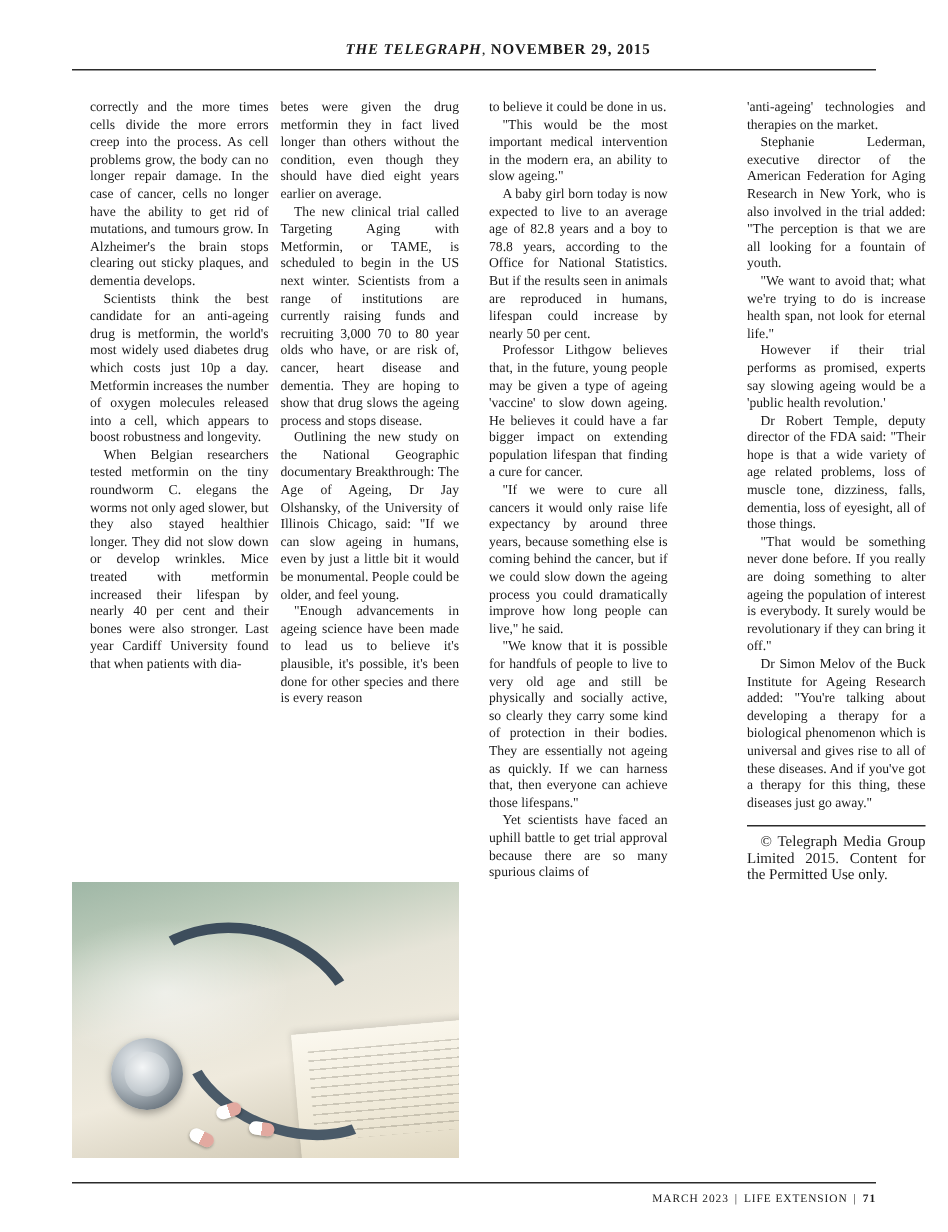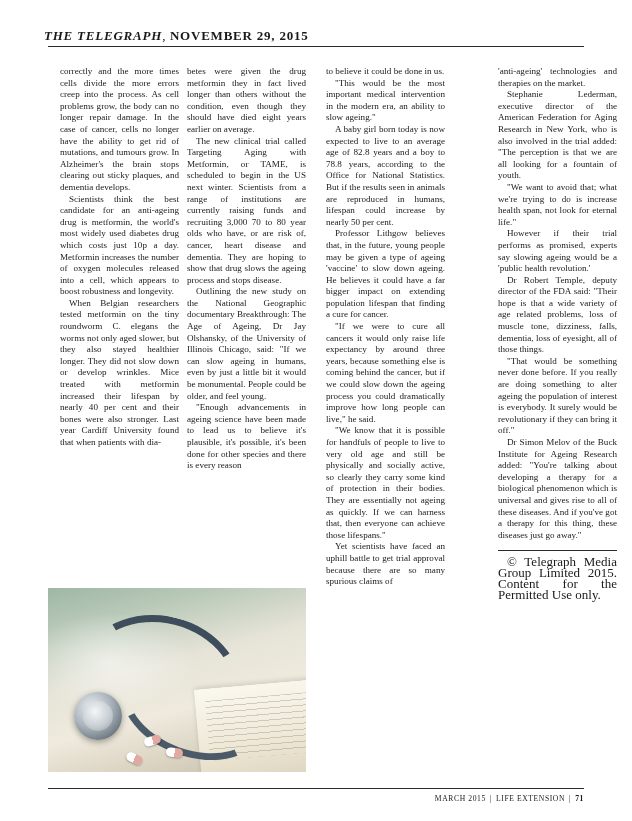--- a/index.html
+++ b/index.html
@@ -27,11 +27,11 @@
   
   .header {
     position: absolute;
-    left: 44px;
+    left: 64px;
     top: 28px;
     width: 536px;
-    text-align: left;
-    font-size: 13px;
+    text-align: center;
+    font-size: 10px;
     letter-spacing: 0.04em;
     color: #1a1a1a;
   }

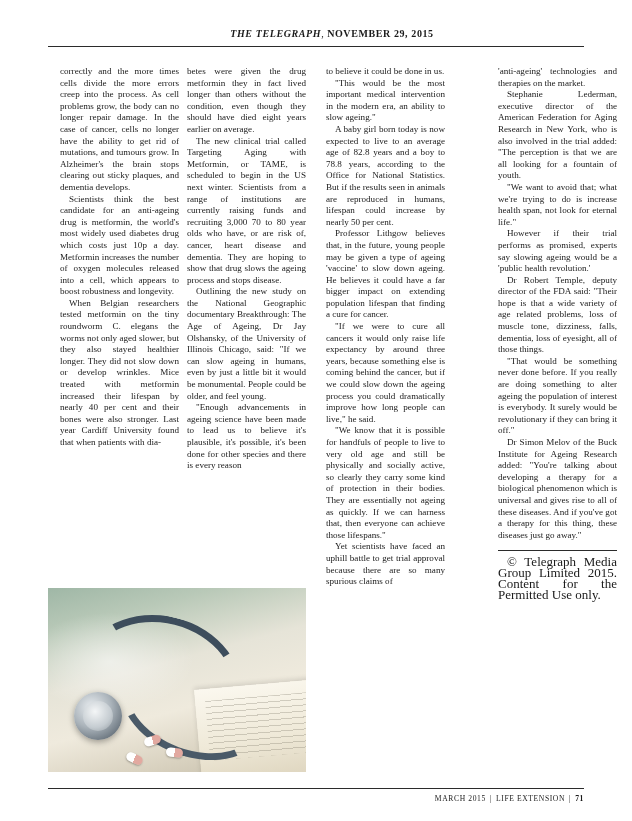--- a/index.html
+++ b/index.html
@@ -91,7 +91,7 @@
 
   .credit {
     margin-top: 10px;
-    font-size: 13px;
+    font-size: 10px;
     line-height: 11px;
     text-indent: 0;
   }

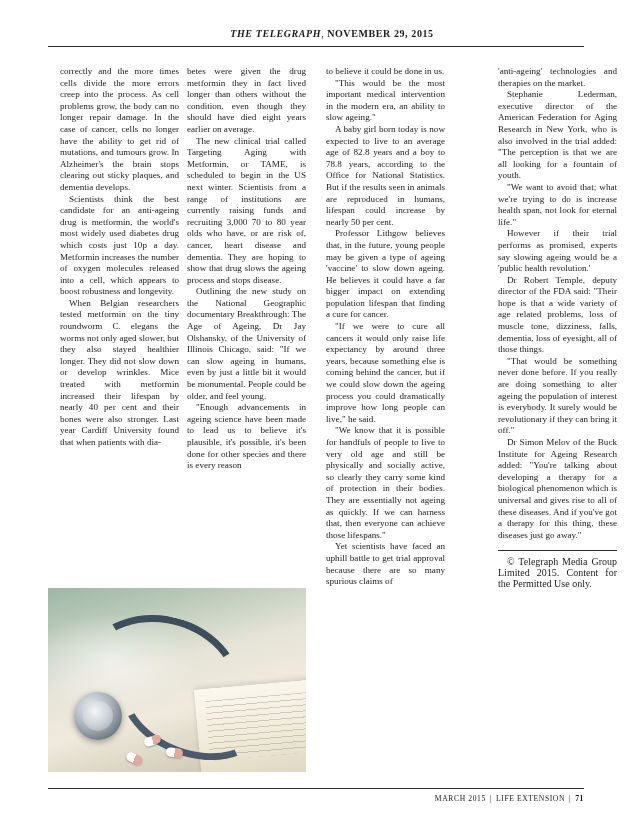--- a/index.html
+++ b/index.html
@@ -272,7 +272,7 @@
 
   <div class="rule-bottom"></div>
   <div class="footer">
-    <span>MARCH 2015</span><span class="sep">|</span><span>LIFE EXTENSION</span><span class="sep">|</span><span class="pg">71</span>
+    <span>MARCH 2023</span><span class="sep">|</span><span>LIFE EXTENSION</span><span class="sep">|</span><span class="pg">71</span>
   </div>
 
 </div>

